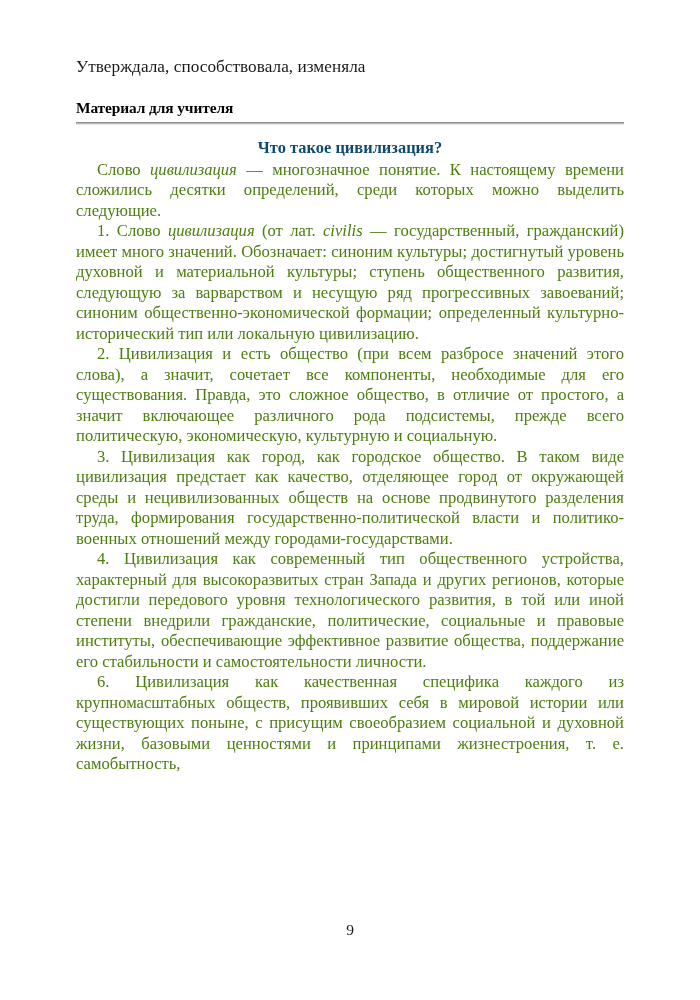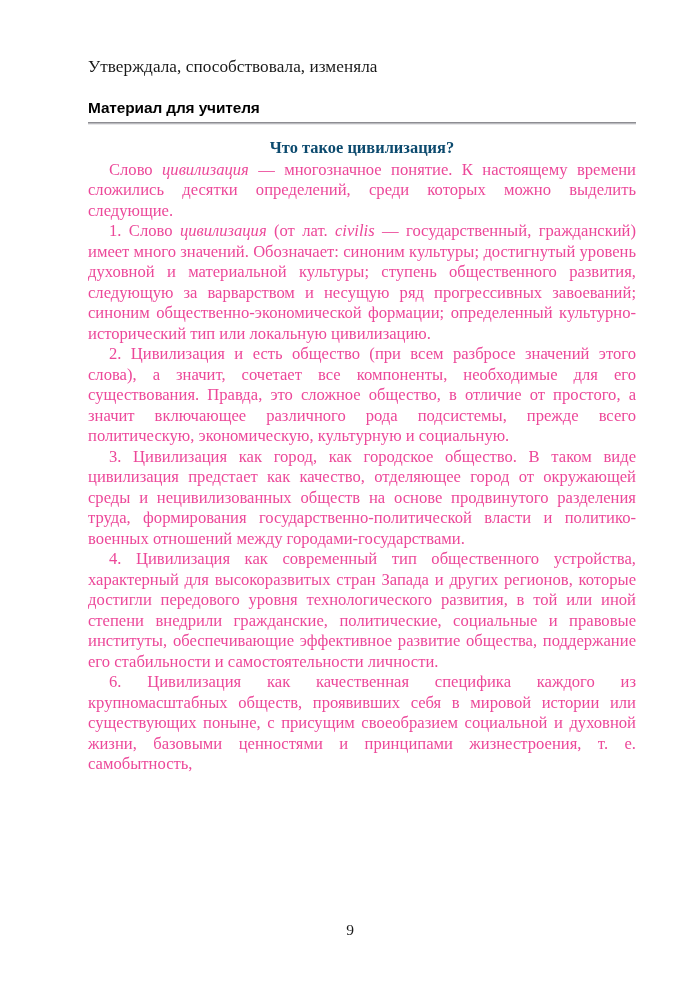--- a/index.html
+++ b/index.html
@@ -32,7 +32,6 @@
     left: 76px;
     top: 56px;
     width: 548px;
-    margin-left: 12px;
   }
 
   

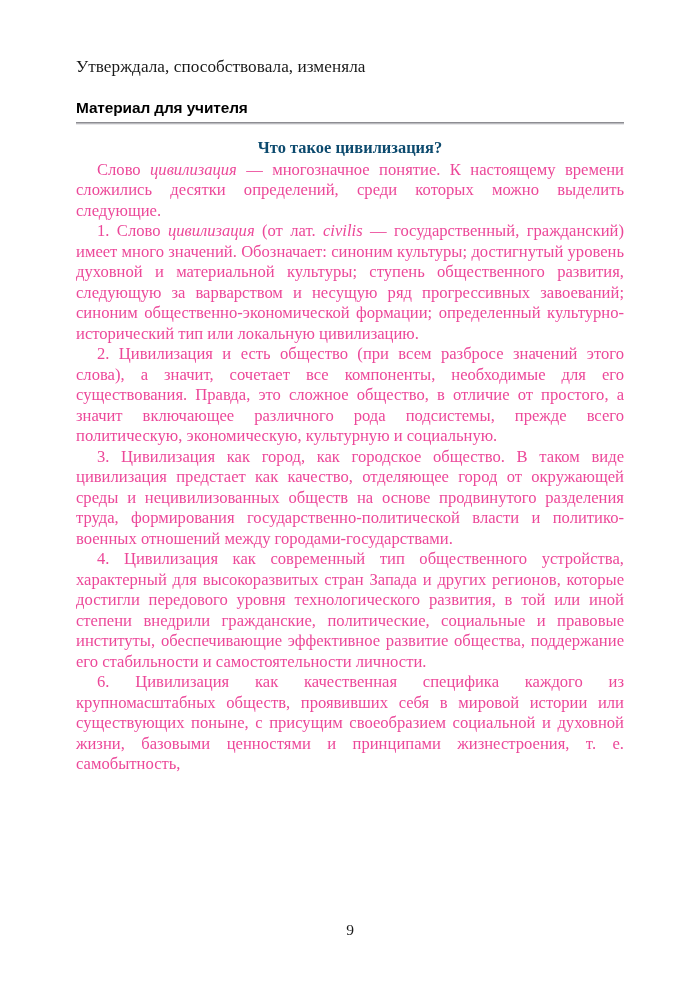--- a/index.html
+++ b/index.html
@@ -47,7 +47,7 @@
   
   .section-head {
     margin-top: 19px;
-    font-family: Liberation Sans, sans-serif;
+    font-family: Liberation Serif, serif;
     font-weight: bold;
     font-size: 15.4px;
     line-height: 19px;

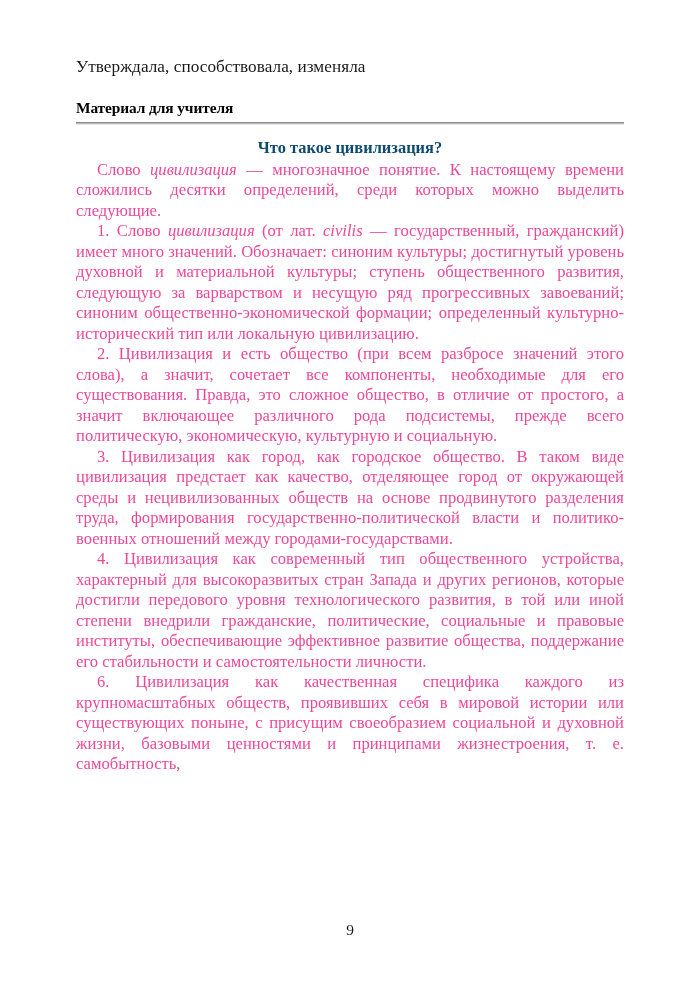--- a/index.html
+++ b/index.html
@@ -88,7 +88,7 @@
     text-justify: inter-word;
     font-size: 16.6px;
     line-height: 20.5px;
-    color: #ec4899;
+    color: #4d7c0f;
     hyphens: manual;
   }
   .body-copy p em {

